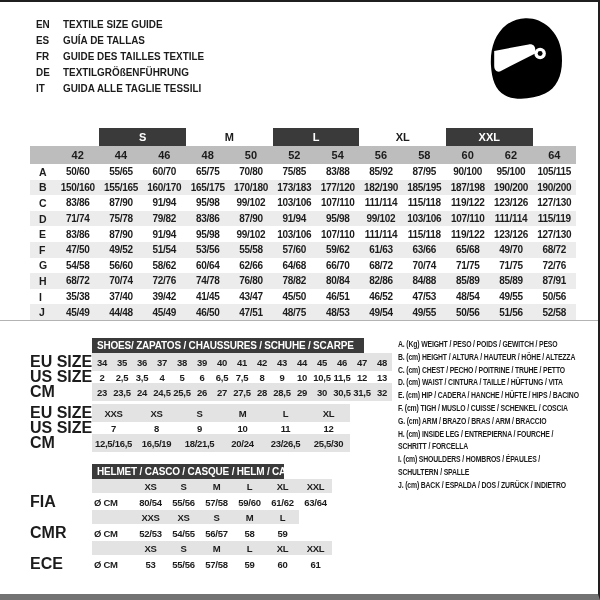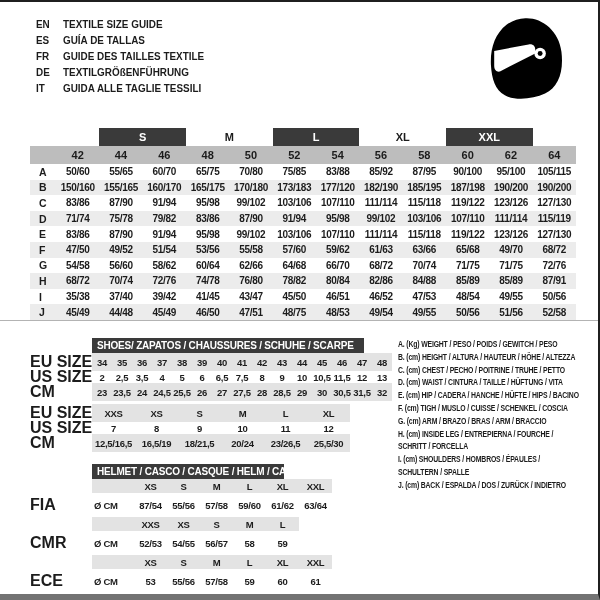--- a/index.html
+++ b/index.html
@@ -40,7 +40,7 @@
   #helmetTable{margin-top:15px;}
   .lrow{display:grid;height:15px;}
   .hsz{height:14px;}
-  .hval{height:24px;}
+  .hval{height:17px;}
   .llbl{font-size:16px;font-weight:700;display:flex;align-items:center;white-space:nowrap;}
   .lval{font-size:9.5px;font-weight:700;letter-spacing:-.3px;display:flex;align-items:center;justify-content:center;}
   .lval.shade{background:var(--shade,#e3e3e3);}

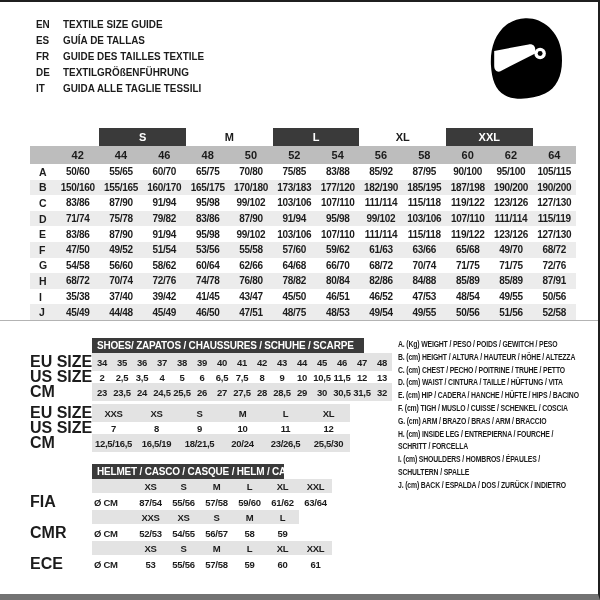--- a/index.html
+++ b/index.html
@@ -367,7 +367,7 @@
         <div class="lrow hval" style="grid-template-columns: 62px 42px repeat(6, 33px);">
           <div class="llbl">FIA</div>
           <div class="lval unit">Ø CM</div>
-          <div class="lval">87/54</div>
+          <div class="lval">80/54</div>
           <div class="lval">55/56</div>
           <div class="lval">57/58</div>
           <div class="lval">59/60</div>

